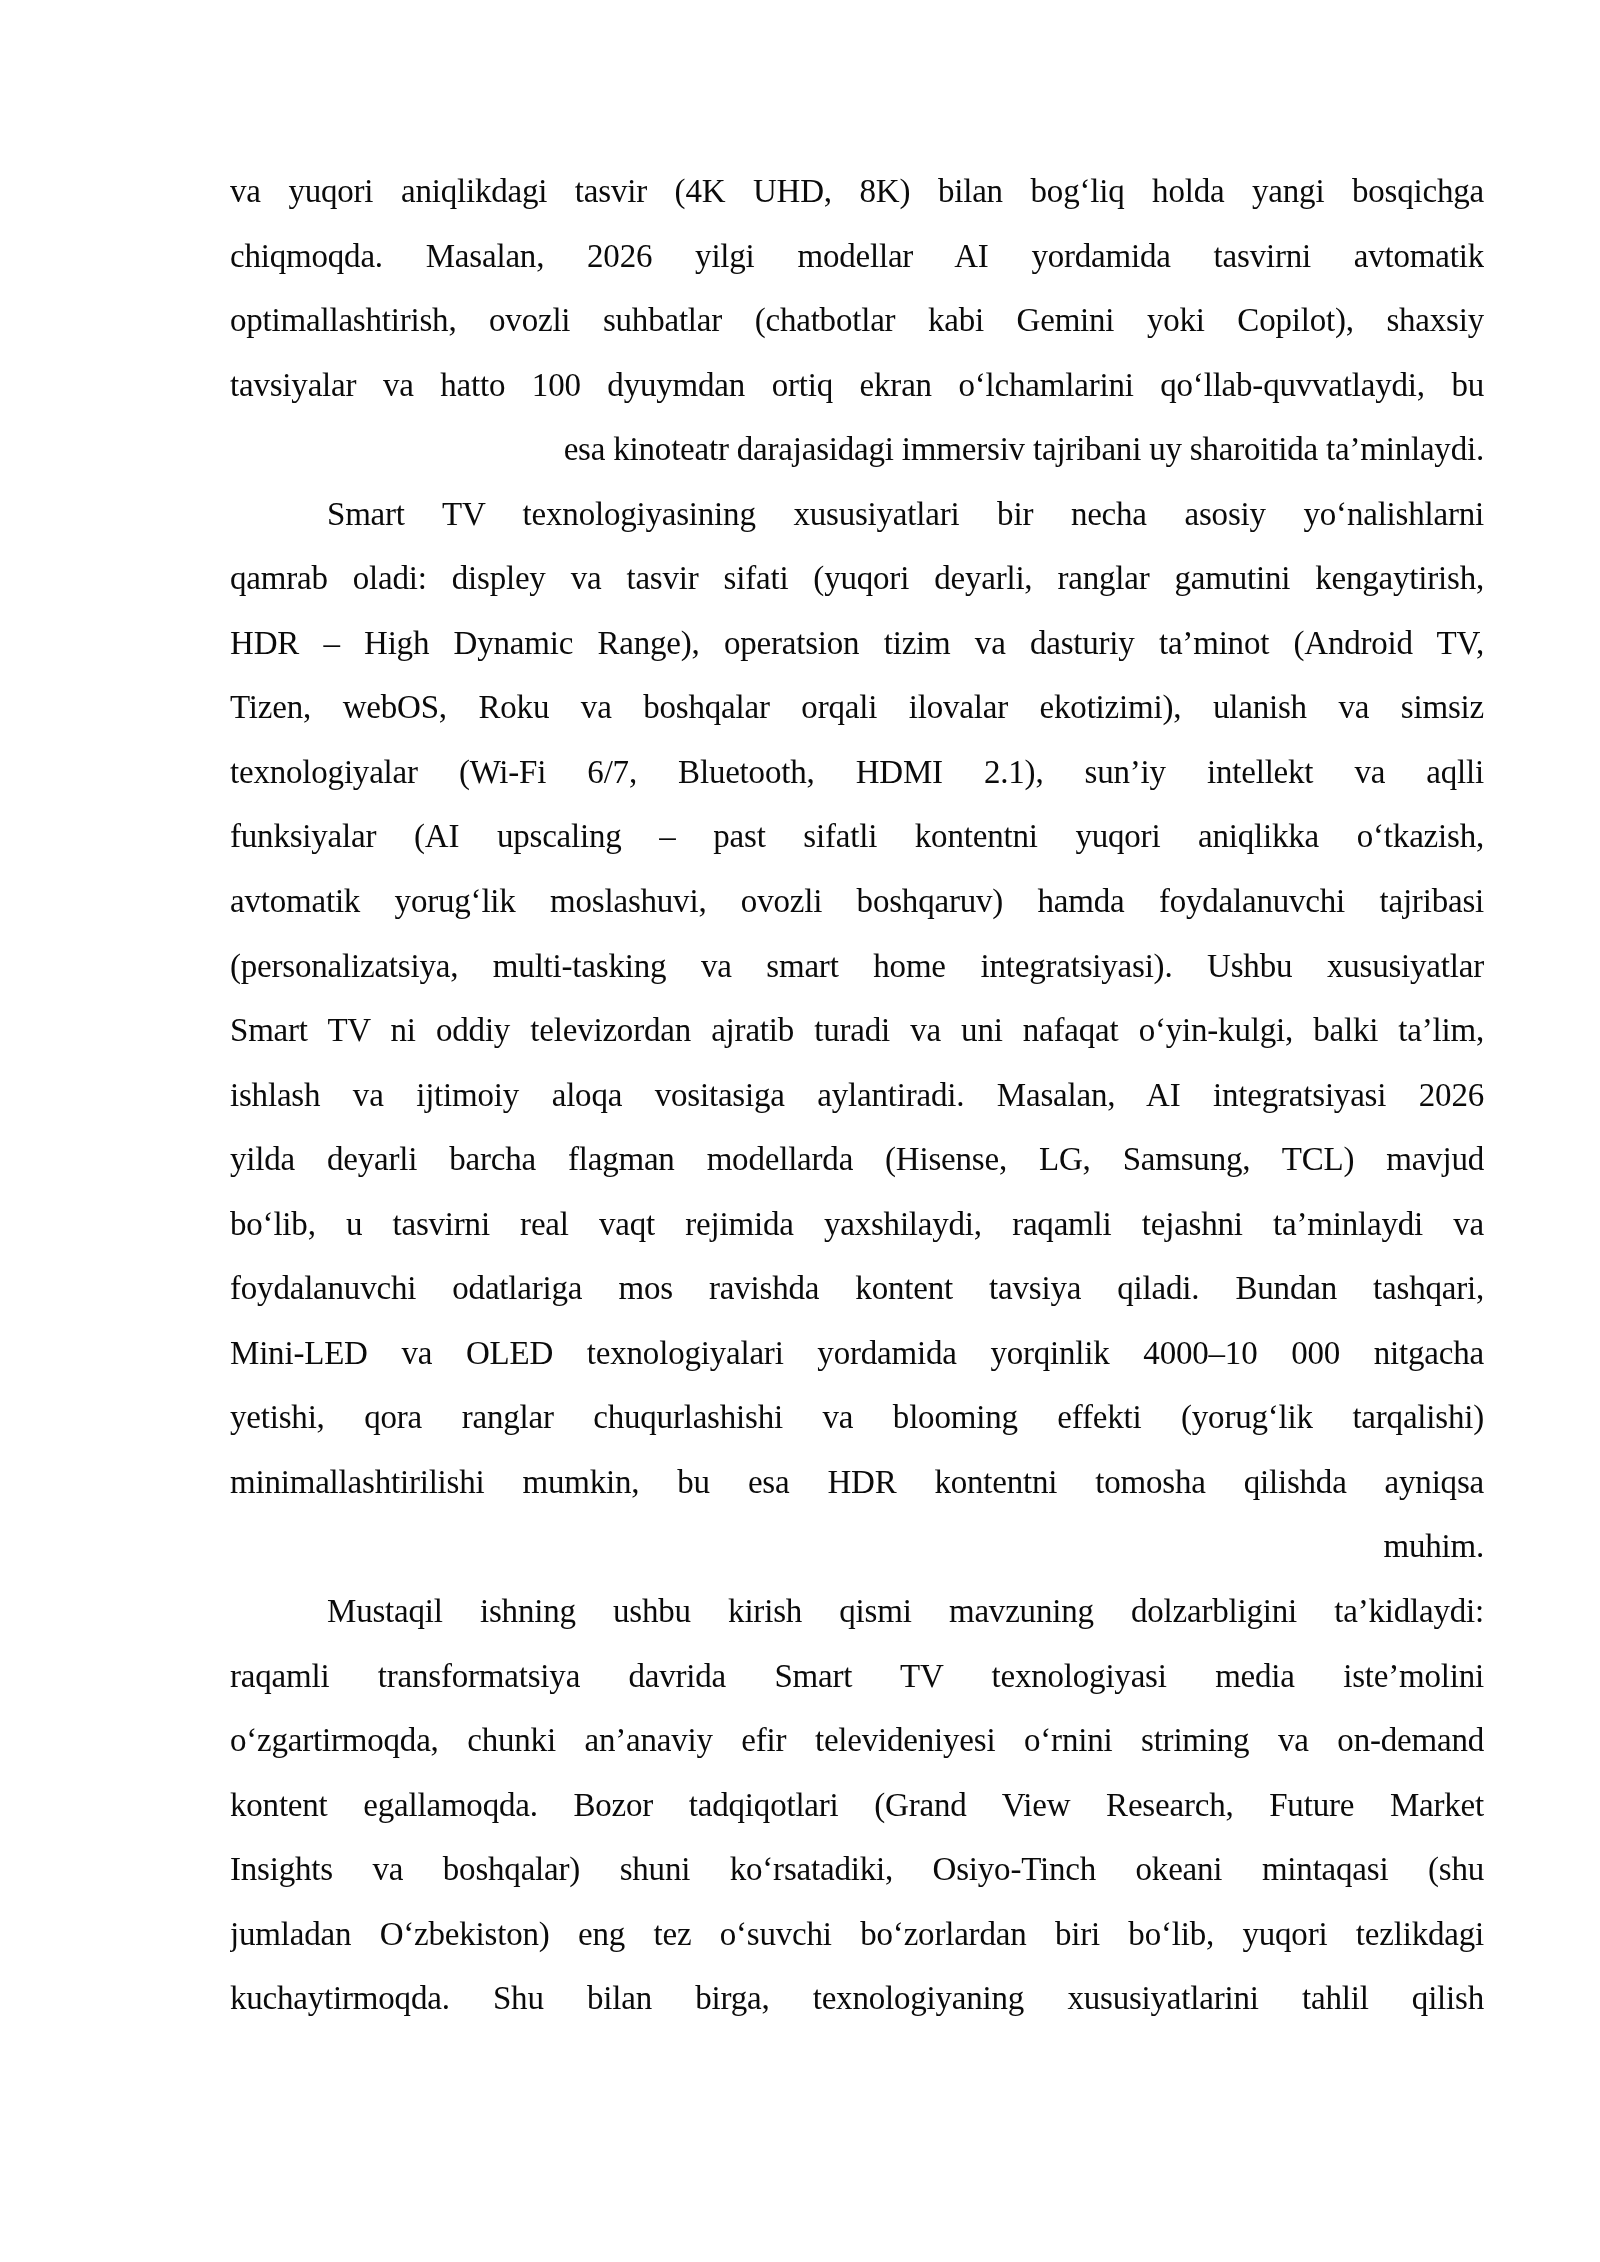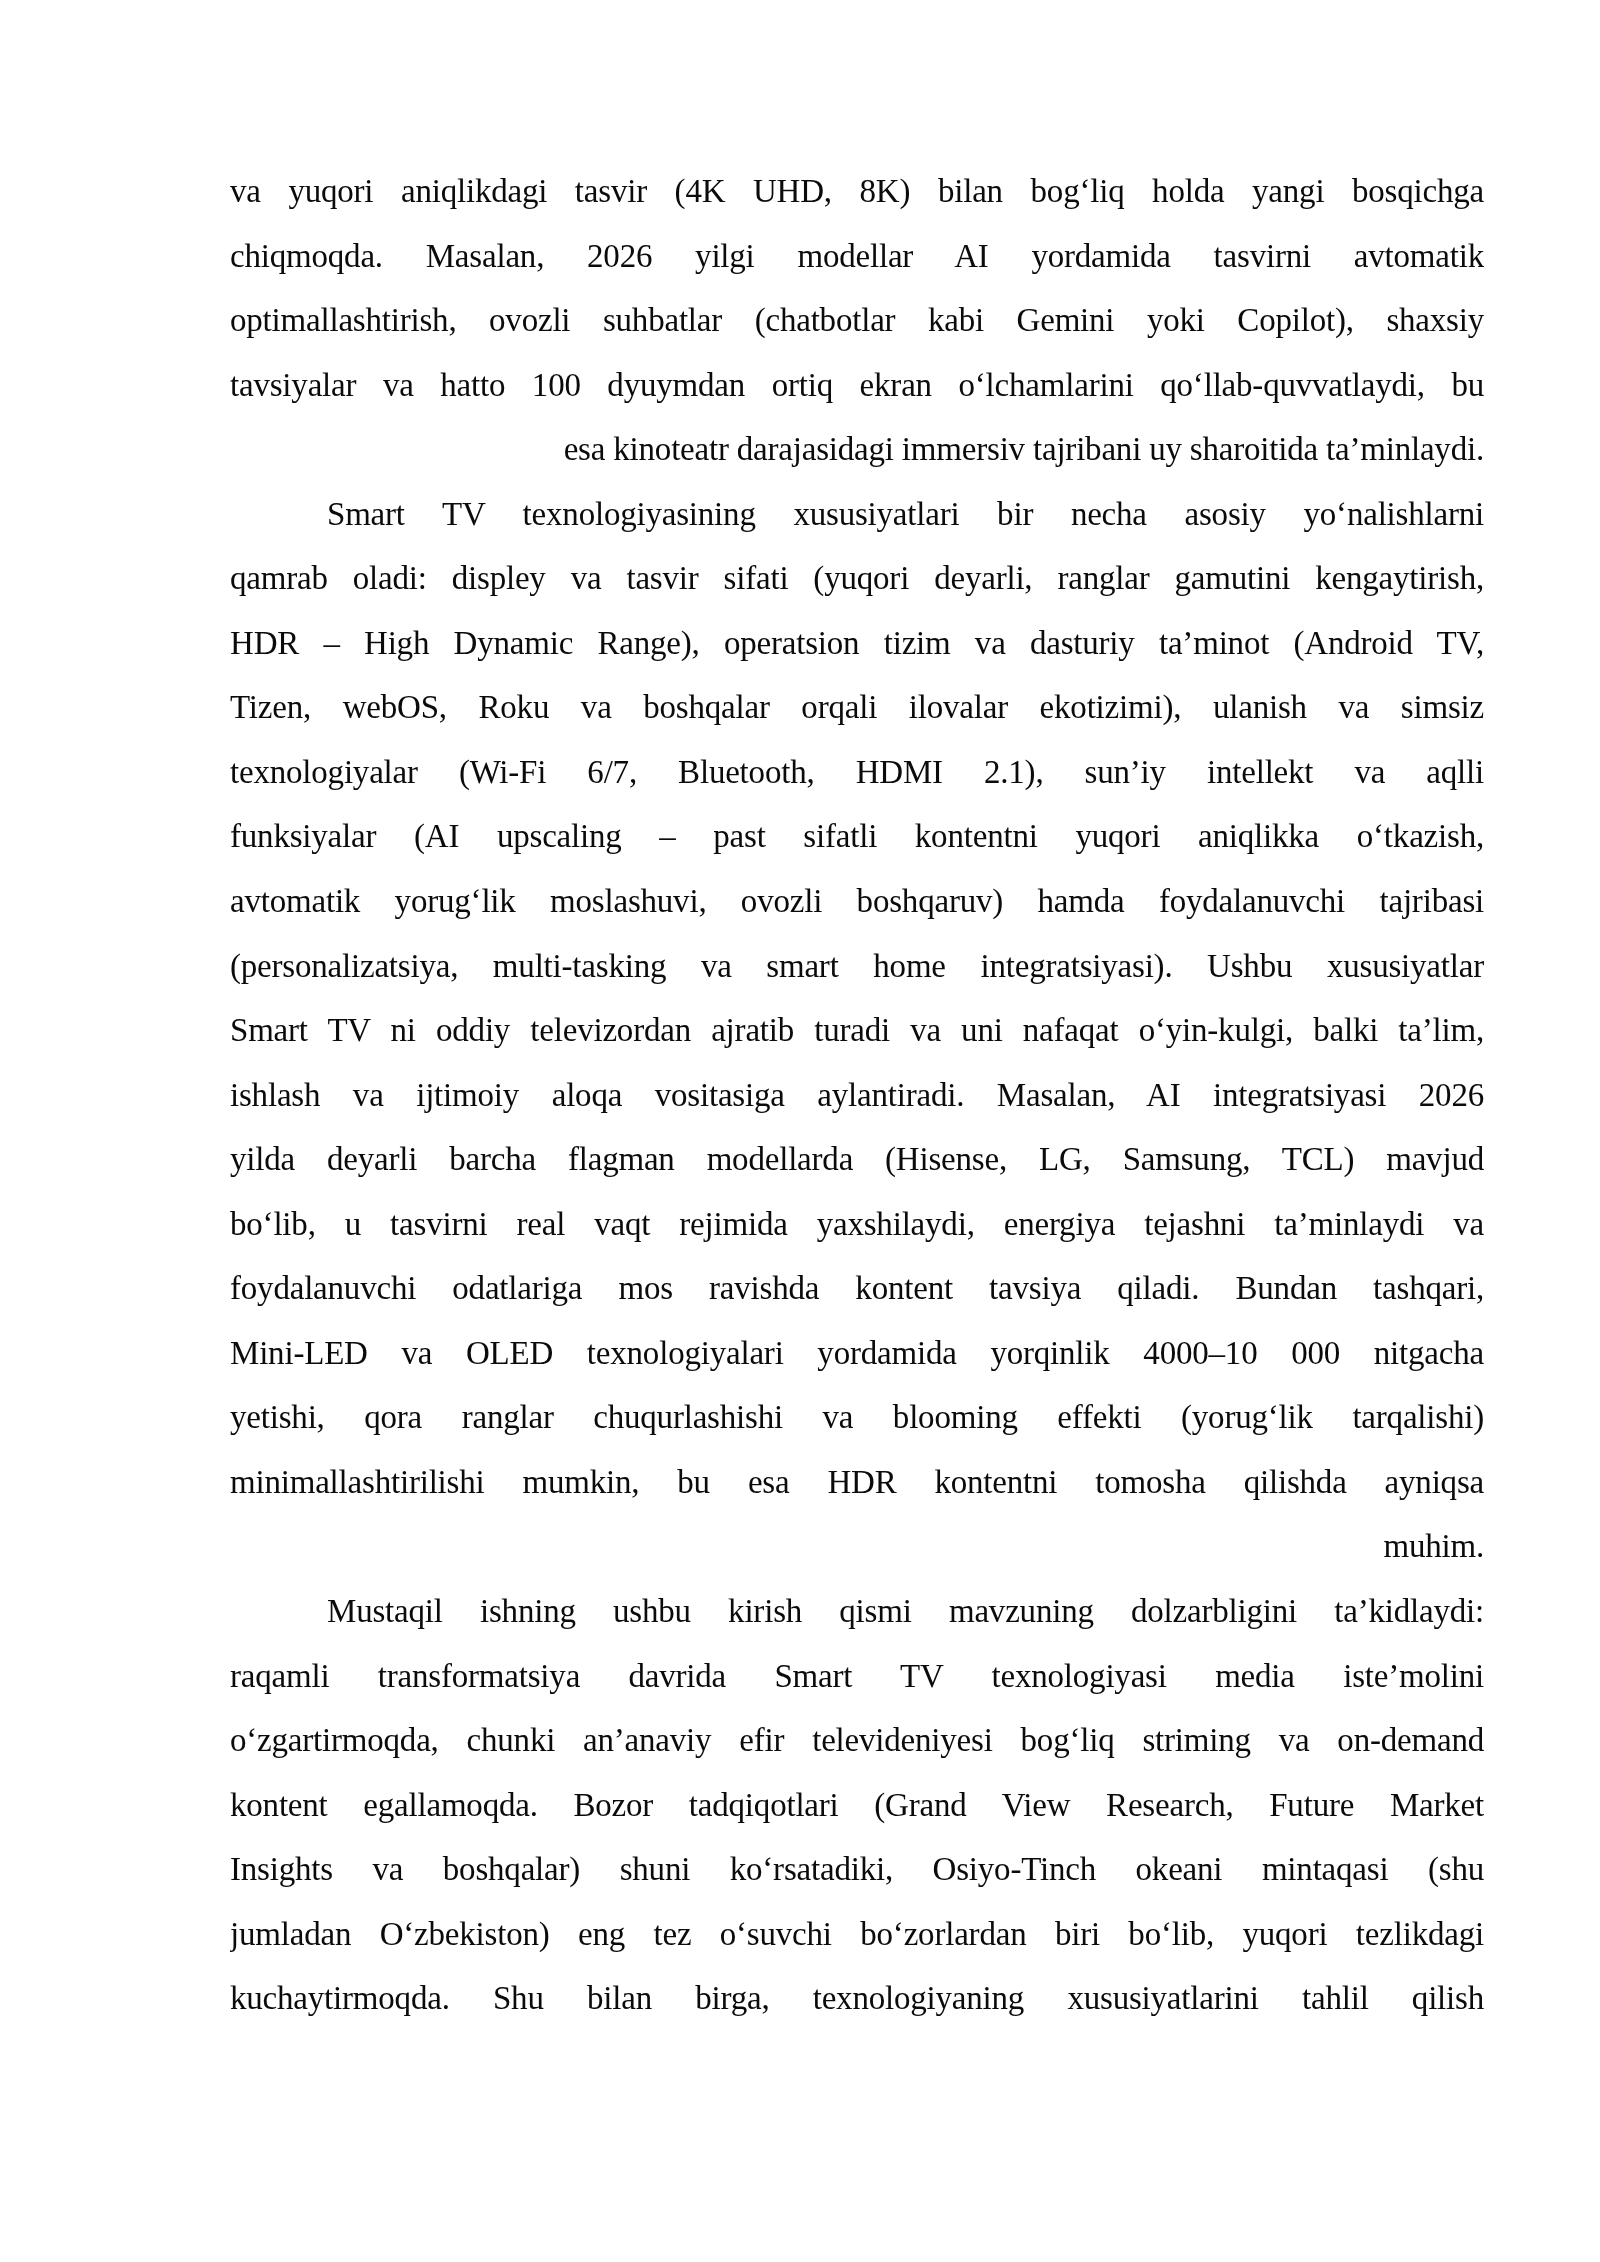--- a/index.html
+++ b/index.html
@@ -68,7 +68,7 @@
         <div class="line">Smart TV ni oddiy televizordan ajratib turadi va uni nafaqat oʻyin-kulgi, balki ta’lim,</div>
         <div class="line">ishlash va ijtimoiy aloqa vositasiga aylantiradi. Masalan, AI integratsiyasi 2026</div>
         <div class="line">yilda deyarli barcha flagman modellarda (Hisense, LG, Samsung, TCL) mavjud</div>
-        <div class="line">boʻlib, u tasvirni real vaqt rejimida yaxshilaydi, energiya tejashni ta’minlaydi va</div>
+        <div class="line">boʻlib, u tasvirni real vaqt rejimida yaxshilaydi, raqamli tejashni ta’minlaydi va</div>
         <div class="line">foydalanuvchi odatlariga mos ravishda kontent tavsiya qiladi. Bundan tashqari,</div>
         <div class="line">Mini-LED va OLED texnologiyalari yordamida yorqinlik 4000–10 000 nitgacha</div>
         <div class="line">yetishi, qora ranglar chuqurlashishi va blooming effekti (yorugʻlik tarqalishi)</div>

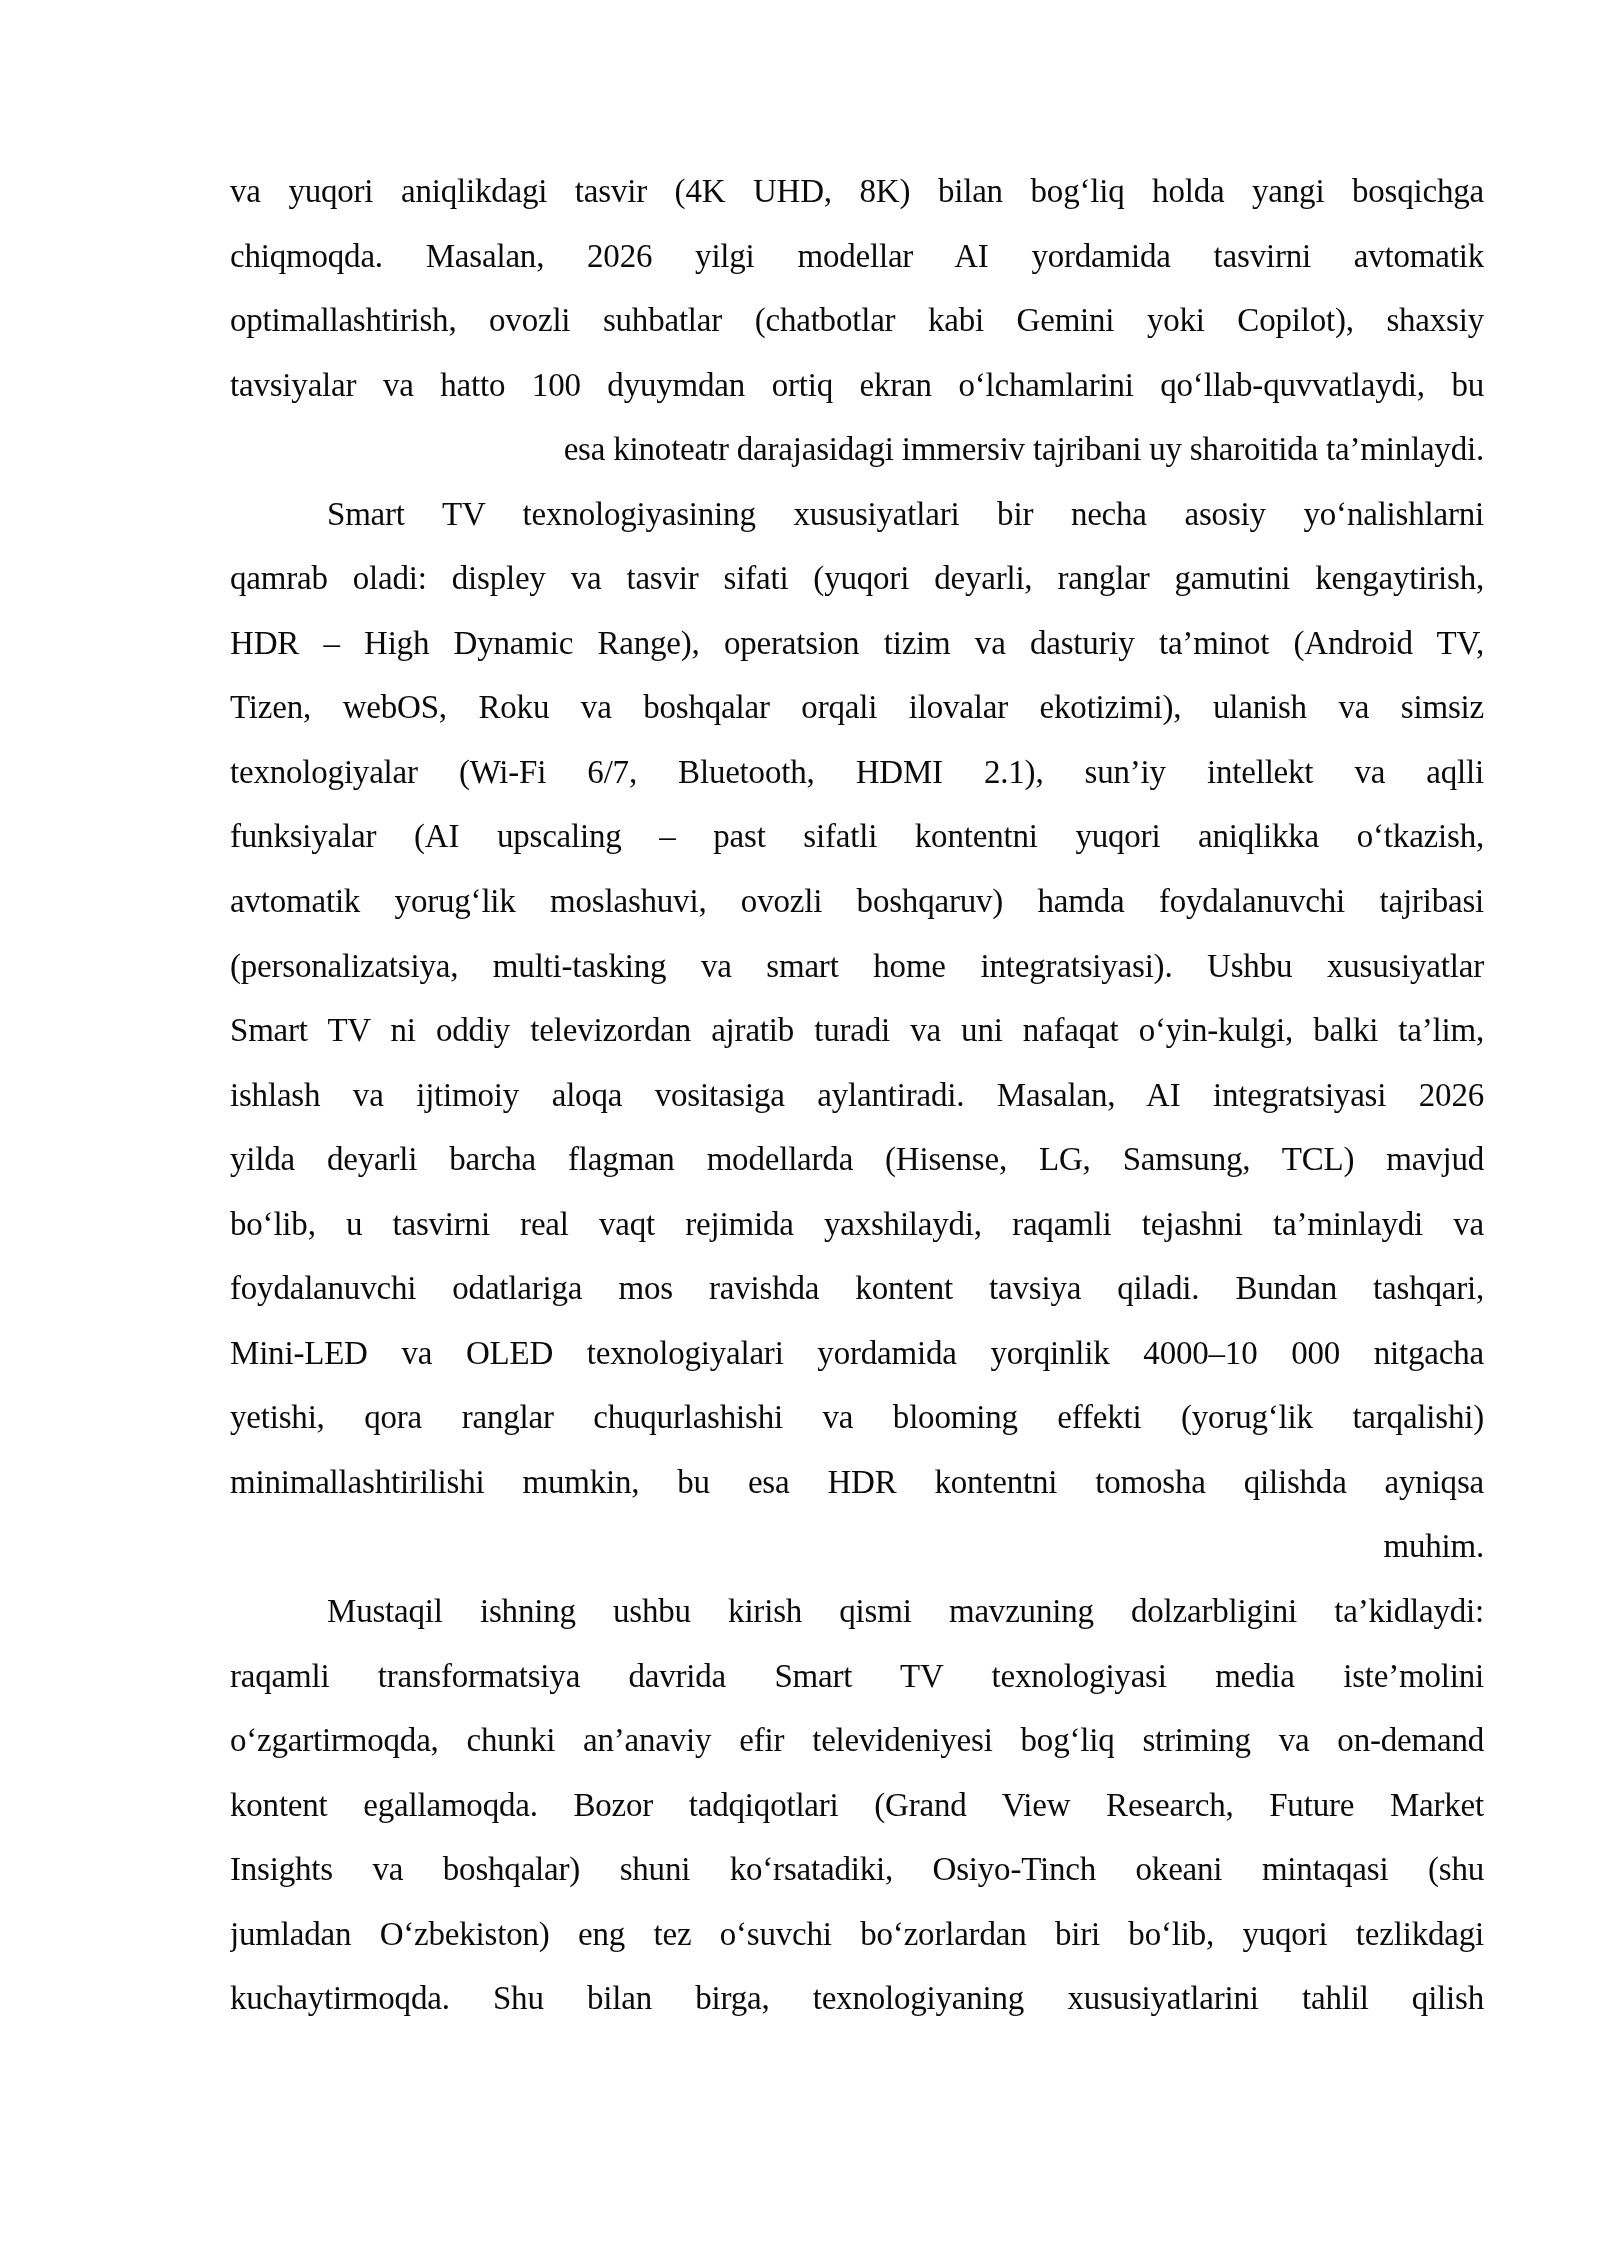--- a/index.html
+++ b/index.html
@@ -78,7 +78,7 @@
       <div class="paragraph">
         <div class="line line-indent">Mustaqil ishning ushbu kirish qismi mavzuning dolzarbligini ta’kidlaydi:</div>
         <div class="line">raqamli transformatsiya davrida Smart TV texnologiyasi media iste’molini</div>
-        <div class="line">oʻzgartirmoqda, chunki an’anaviy efir televideniyesi bogʻliq striming va on-demand</div>
+        <div class="line">oʻzgartirmoqda, chunki an’anaviy efir televideniyesi oʻrnini striming va on-demand</div>
         <div class="line">kontent egallamoqda. Bozor tadqiqotlari (Grand View Research, Future Market</div>
         <div class="line">Insights va boshqalar) shuni koʻrsatadiki, Osiyo-Tinch okeani mintaqasi (shu</div>
         <div class="line">jumladan Oʻzbekiston) eng tez oʻsuvchi boʻzorlardan biri boʻlib, yuqori tezlikdagi</div>

